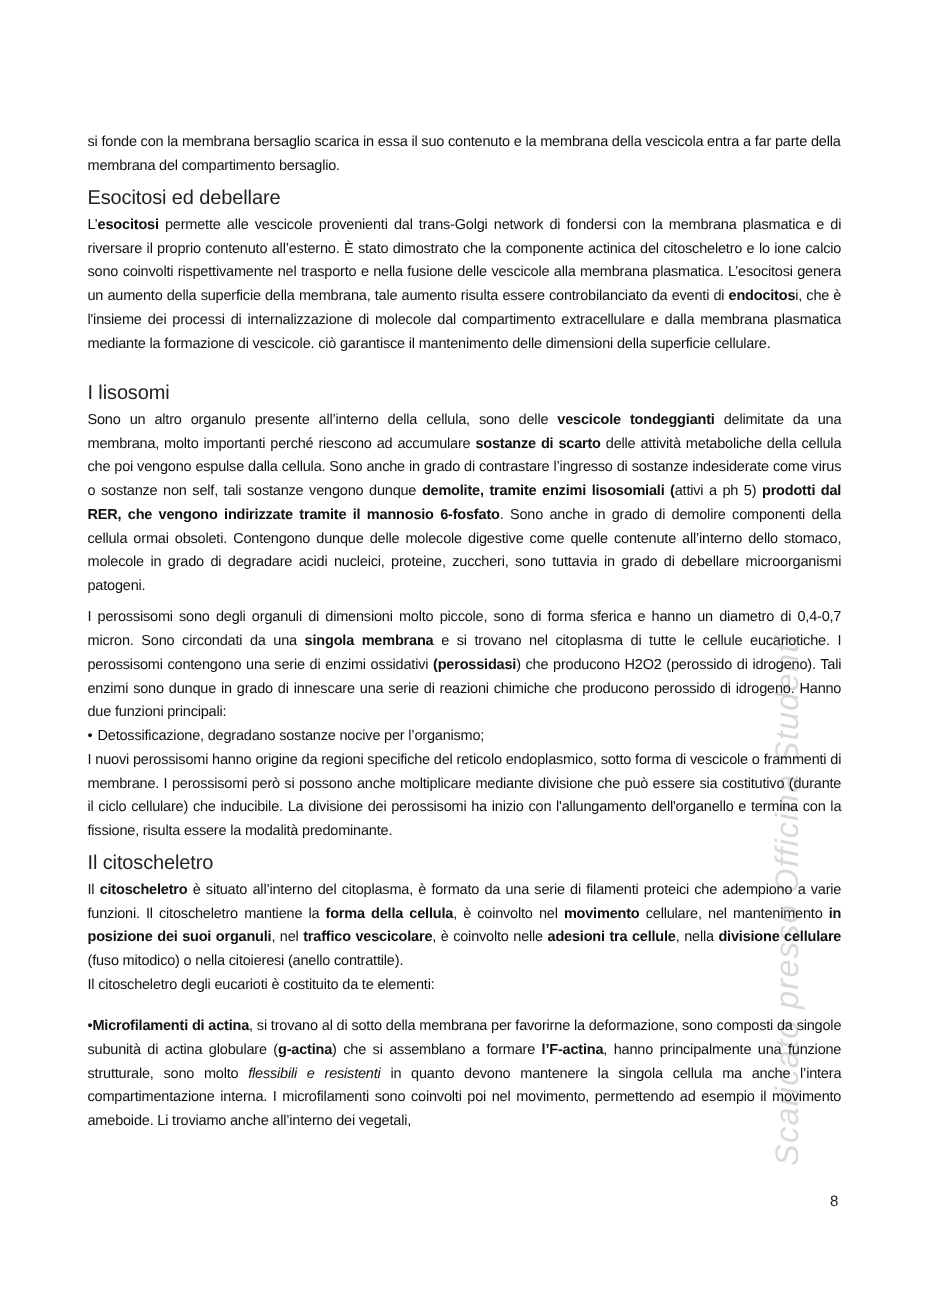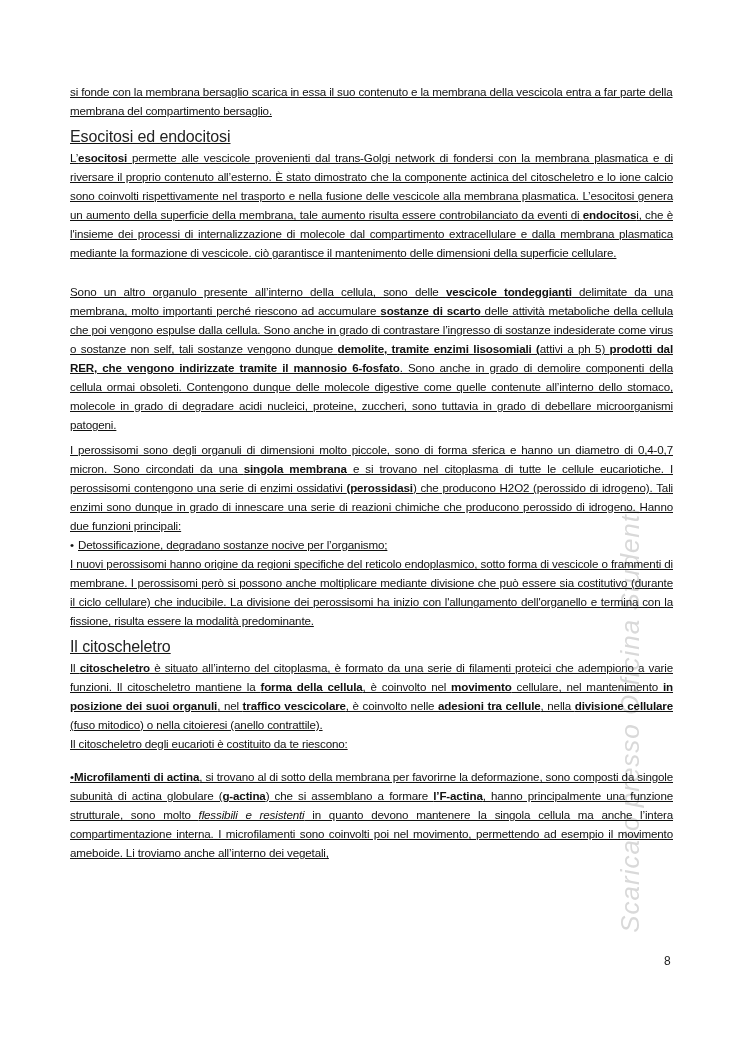--- a/index.html
+++ b/index.html
@@ -10,7 +10,7 @@
       font-family: "Liberation Sans", "DejaVu Sans", sans-serif;
     }
     .content {
-      position: absolute; left: 70px; top: 82px; width: 603px; text-decoration: underline;
+      position: absolute; left: 70px; top: 104px; width: 603px;
     }
     p {
       margin: 0; font-size: 11.6px; line-height: 19px; text-align: justify;

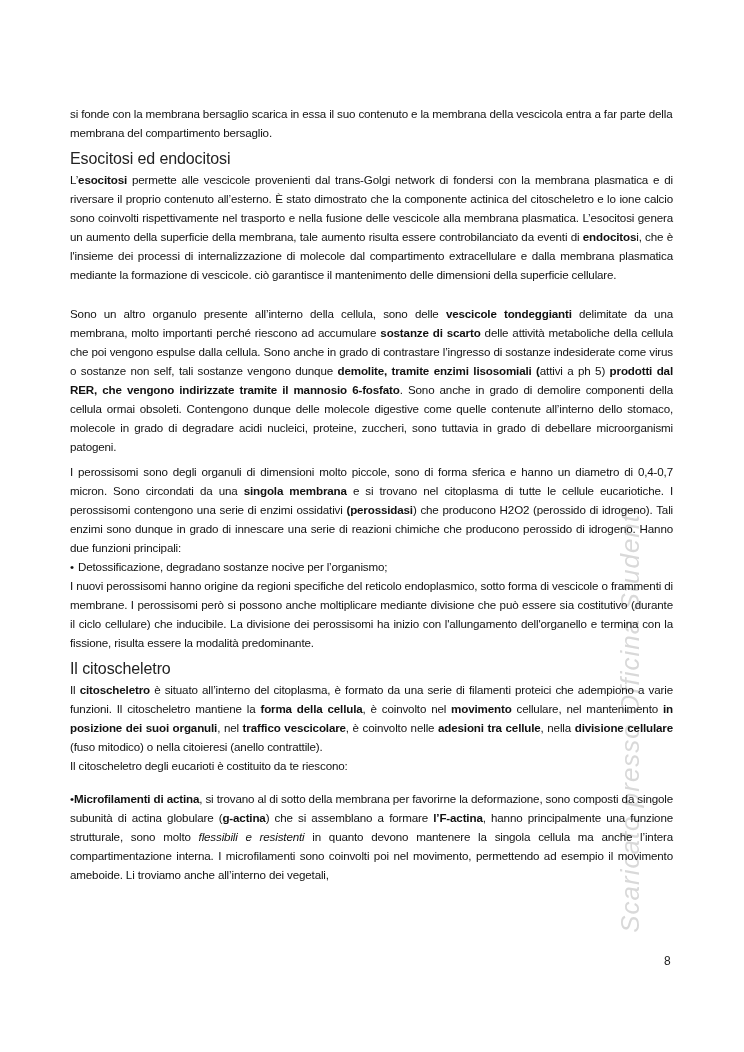--- a/index.html
+++ b/index.html
@@ -47,7 +47,7 @@
     <p class="last">si fonde con la membrana bersaglio scarica in essa il suo contenuto e la membrana della vescicola entra a far parte della membrana del compartimento bersaglio.</p>
     <div class="gap-sm"></div>
 
-    <h2>Esocitosi ed endocitosi</h2>
+    <h2>Esocitosi ed debellare</h2>
     <p><span>L’</span><b>esocitosi</b><span> permette alle vescicole provenienti dal trans-Golgi network di fondersi con la membrana plasmatica e di riversare il proprio contenuto all’esterno. È stato dimostrato che la componente actinica del citoscheletro e lo ione calcio sono coinvolti rispettivamente nel trasporto e nella fusione delle vescicole alla membrana plasmatica. L’esocitosi genera un aumento della superficie della membrana, tale aumento risulta essere controbilanciato da eventi di </span><b>endocitos</b><span>i, che è l'insieme dei processi di internalizzazione di molecole dal compartimento extracellulare e dalla membrana plasmatica mediante la formazione di vescicole. ciò garantisce il mantenimento delle dimensioni della superficie cellulare.</span></p>
     <div class="gap-lg"></div>
 

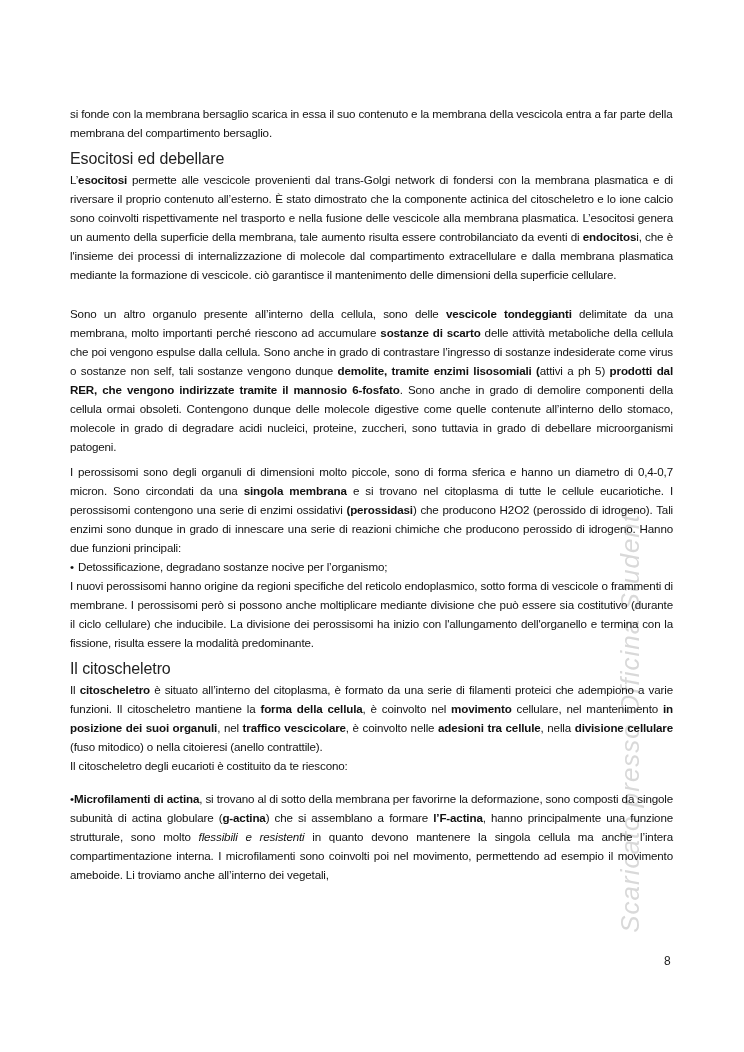--- a/index.html
+++ b/index.html
@@ -51,6 +51,7 @@
     <p><span>L’</span><b>esocitosi</b><span> permette alle vescicole provenienti dal trans-Golgi network di fondersi con la membrana plasmatica e di riversare il proprio contenuto all’esterno. È stato dimostrato che la componente actinica del citoscheletro e lo ione calcio sono coinvolti rispettivamente nel trasporto e nella fusione delle vescicole alla membrana plasmatica. L’esocitosi genera un aumento della superficie della membrana, tale aumento risulta essere controbilanciato da eventi di </span><b>endocitos</b><span>i, che è l'insieme dei processi di internalizzazione di molecole dal compartimento extracellulare e dalla membrana plasmatica mediante la formazione di vescicole. ciò garantisce il mantenimento delle dimensioni della superficie cellulare.</span></p>
     <div class="gap-lg"></div>
 
+    <h2>I lisosomi</h2>
     <p><span>Sono un altro organulo presente all’interno della cellula, sono delle </span><b>vescicole tondeggianti</b><span> delimitate da una membrana, molto importanti perché riescono ad accumulare </span><b>sostanze di scarto</b><span> delle attività metaboliche della cellula che poi vengono espulse dalla cellula. Sono anche in grado di contrastare l’ingresso di sostanze indesiderate come virus o sostanze non self, tali sostanze vengono dunque </span><b>demolite, tramite enzimi lisosomiali (</b><span>attivi a ph 5) </span><b>prodotti dal RER, che vengono indirizzate tramite il mannosio 6-fosfato</b><span>. Sono anche in grado di demolire componenti della cellula ormai obsoleti. Contengono dunque delle molecole digestive come quelle contenute all’interno dello stomaco, molecole in grado di degradare acidi nucleici, proteine, zuccheri, sono tuttavia in grado di debellare microorganismi patogeni.</span></p>
     <div class="gap-sm"></div>
 

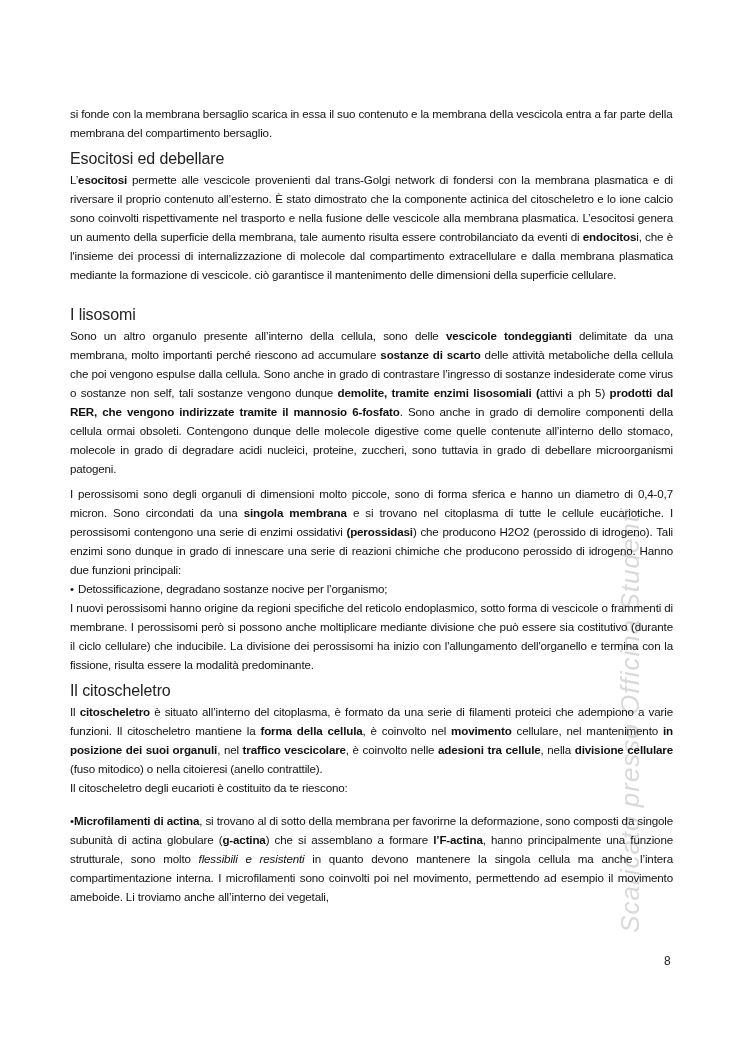--- a/index.html
+++ b/index.html
@@ -62,7 +62,7 @@
 
     <h2>Il citoscheletro</h2>
     <p><span>Il </span><b>citoscheletro</b><span> è situato all’interno del citoplasma, è formato da una serie di filamenti proteici che adempiono a varie funzioni. Il citoscheletro mantiene la </span><b>forma della cellula</b><span>, è coinvolto nel </span><b>movimento</b><span> cellulare, nel mantenimento </span><b>in posizione dei suoi organuli</b><span>, nel </span><b>traffico vescicolare</b><span>, è coinvolto nelle </span><b>adesioni tra cellule</b><span>, nella </span><b>divisione cellulare</b><span> (fuso mitodico) o nella citoieresi (anello contrattile).</span></p>
-    <p class="last">Il citoscheletro degli eucarioti è costituito da te riescono:</p>
+    <p class="last">Il citoscheletro degli eucarioti è costituito da te elementi:</p>
     <div class="gap-md"></div>
     <p><span>•</span><b>Microfilamenti di actina</b><span>, si trovano al di sotto della membrana per favorirne la deformazione,  sono composti da singole subunità di actina globulare (</span><b>g-actina</b><span>) che si assemblano a formare </span><b>l’F-actina</b><span>, hanno principalmente una funzione strutturale, sono molto </span><i>flessibili e resistenti</i><span> in quanto devono mantenere la singola cellula ma anche l’intera compartimentazione interna. I microfilamenti sono coinvolti poi nel movimento, permettendo ad esempio il movimento ameboide. Li troviamo anche all’interno dei vegetali,</span></p>
   </div>

